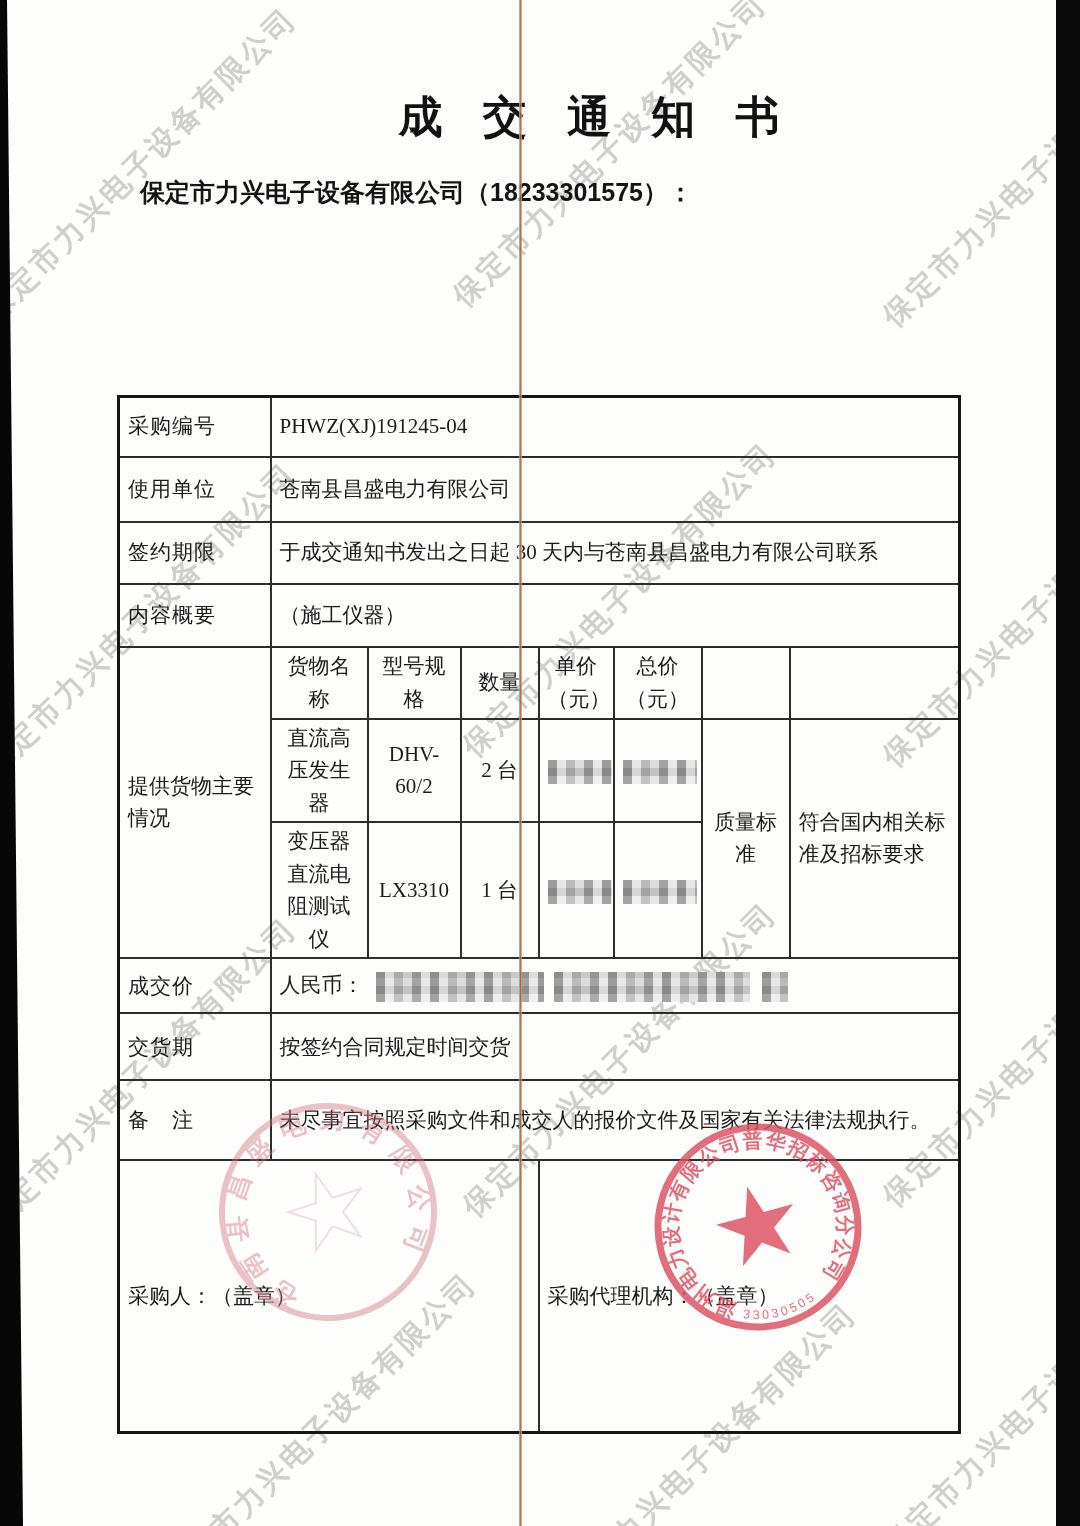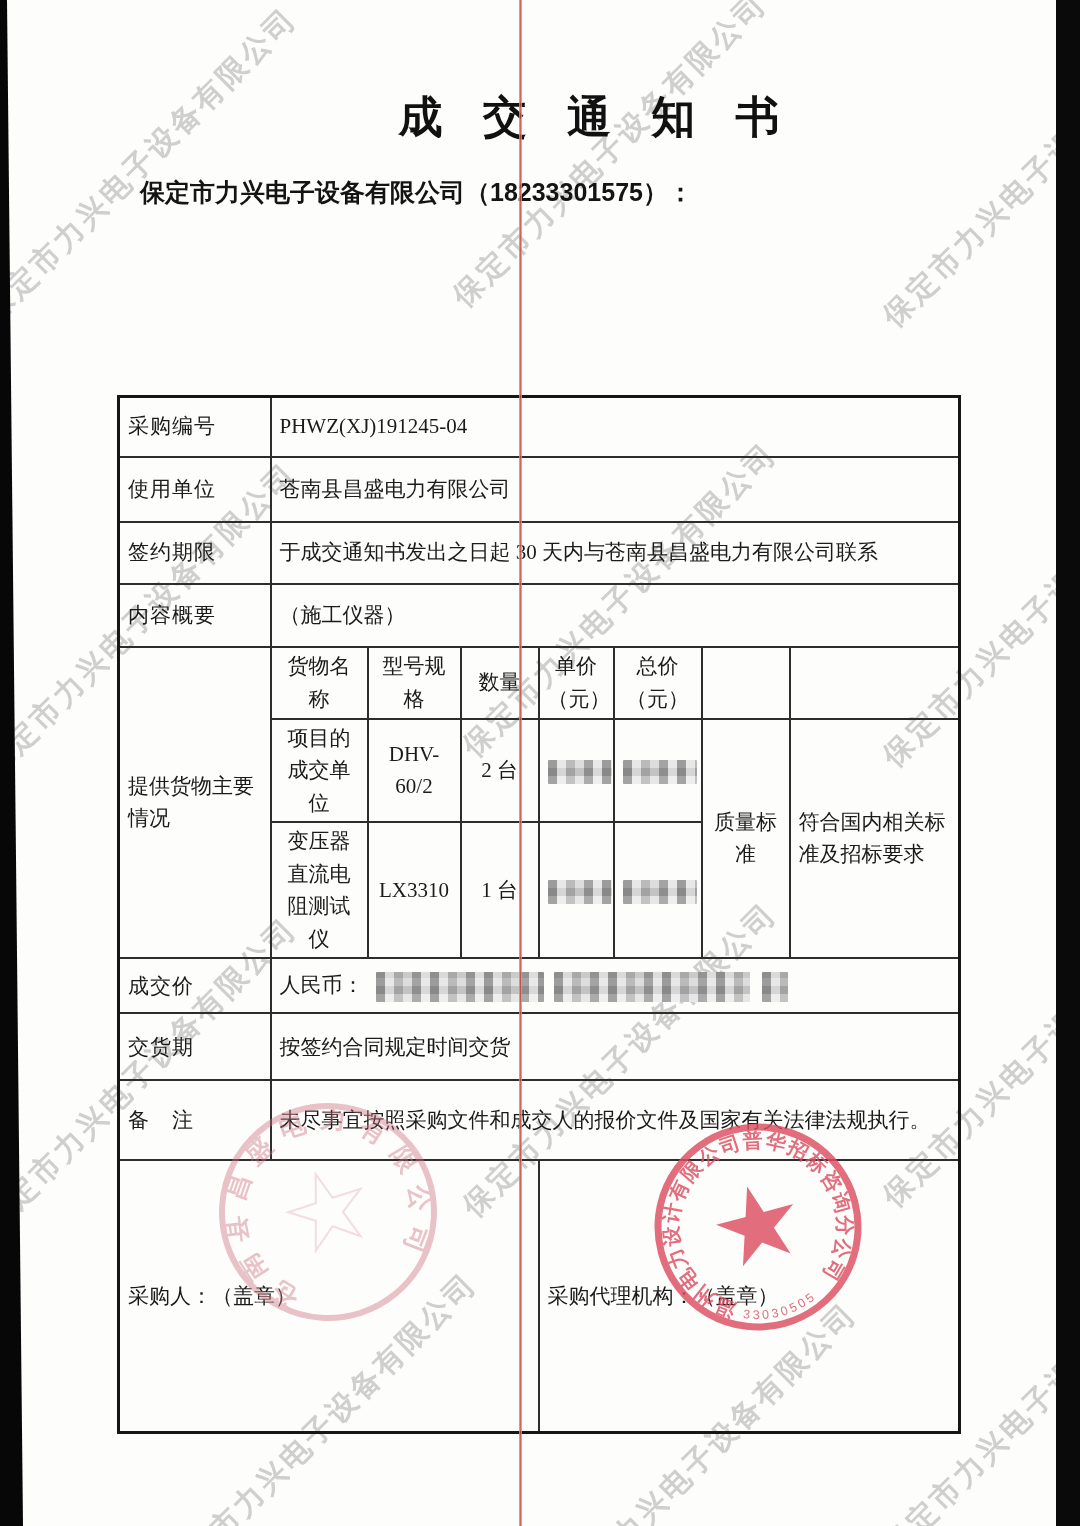--- a/index.html
+++ b/index.html
@@ -118,7 +118,7 @@
           <td class="gc"></td>
         </tr>
         <tr style="height:76px">
-          <td class="gc">项目的成交单位</td>
+          <td class="gc">直流高压发生器</td>
           <td class="gc">DHV-60/2</td>
           <td class="gc">2 台</td>
           <td class="gc"><span class="mosaic m-price"></span></td>

